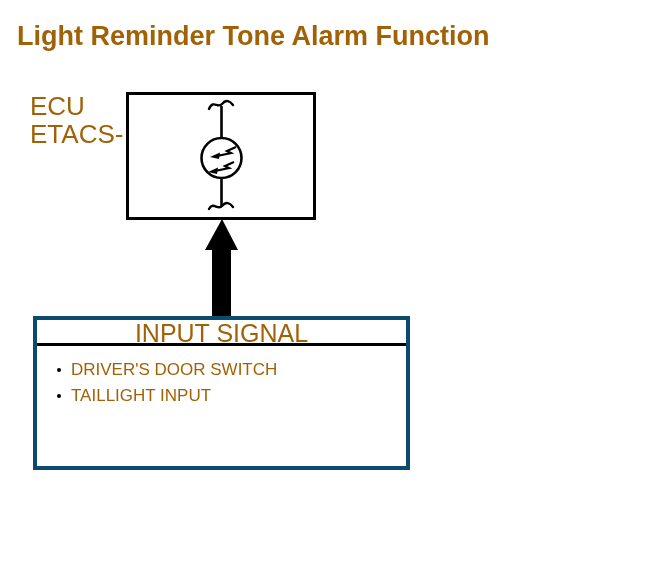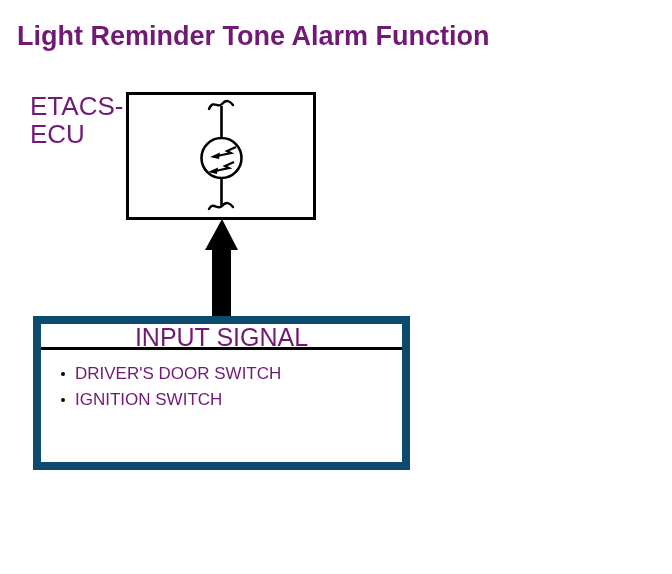--- a/index.html
+++ b/index.html
@@ -9,7 +9,7 @@
     width: 672px;
     height: 574px;
     background: #ffffff;
-    color: #701a75;
+    color: #a16207;
     font-family: "Liberation Sans", sans-serif;
     overflow: hidden;
   }

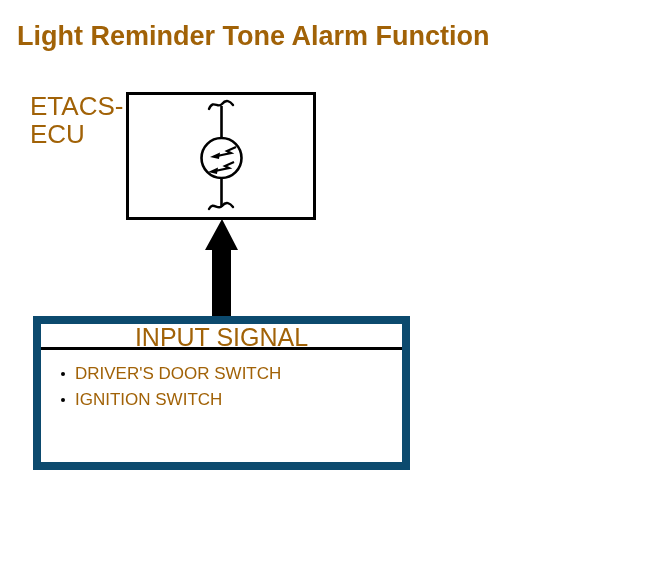--- a/index.html
+++ b/index.html
@@ -101,8 +101,8 @@
   <div class="title">Light Reminder Tone Alarm Function</div>
 
   <div class="ecu-label">
+    <div>ECU</div>
     <div>ETACS-</div>
-    <div>ECU</div>
   </div>
 
   <div class="ecu-box">

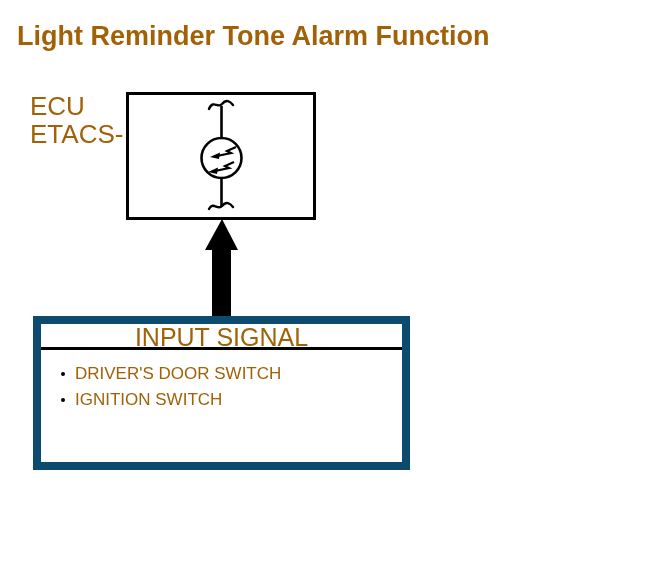--- a/index.html
+++ b/index.html
@@ -61,7 +61,7 @@
     top: 316px;
     width: 377px;
     height: 154px;
-    border: 8px solid #0c4a6e;
+    border: 4px solid #0c4a6e;
     background: #ffffff;
   }
   .input-header {

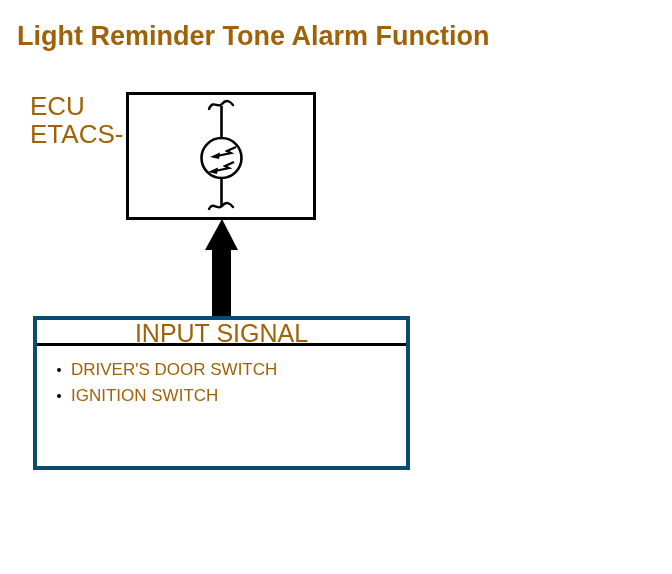--- a/index.html
+++ b/index.html
@@ -138,7 +138,7 @@
       </li>
       <li>
         <span class="bullet"></span>
-        <span>IGNITION SWITCH</span>
+        <span>TAILLIGHT INPUT</span>
       </li>
     </ul>
   </div>

